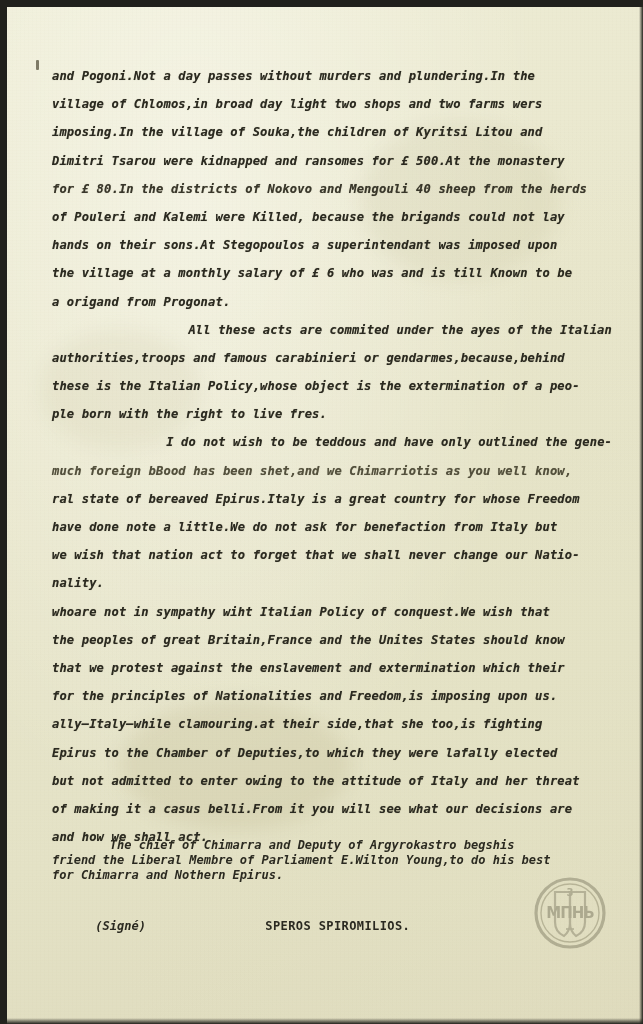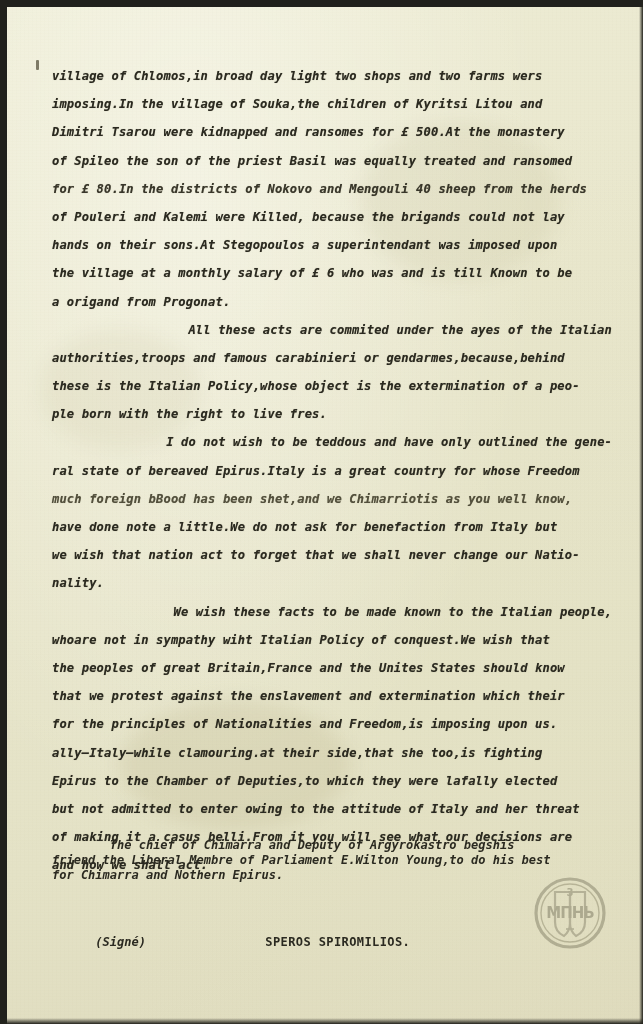--- a/index.html
+++ b/index.html
@@ -140,6 +140,7 @@
   <div class="stray-mark"></div>
 
   <div class="body-text">
+    <div class="line">and Pogoni.Not a day passes without murders and plundering.In the</div>
     <div class="line">village of Chlomos,in broad day light two shops and two farms wers</div>
     <div class="line">imposing.In the village of Souka,the children of Kyritsi Litou and</div>
     <div class="line">Dimitri Tsarou were kidnapped and ransomes for £ 500.At the monastery</div>

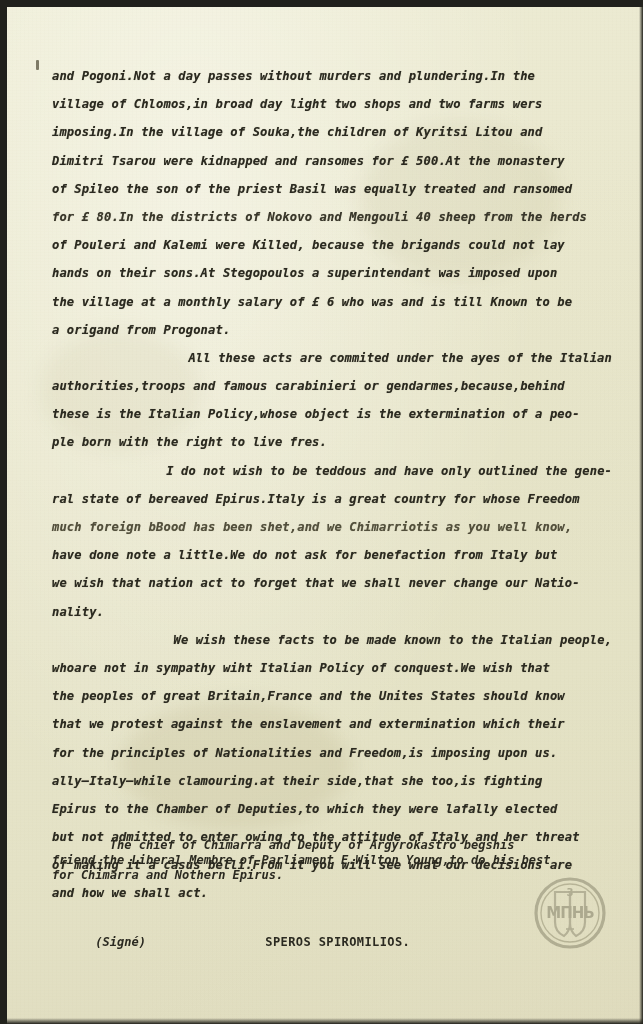--- a/index.html
+++ b/index.html
@@ -144,7 +144,6 @@
     <div class="line">village of Chlomos,in broad day light two shops and two farms wers</div>
     <div class="line">imposing.In the village of Souka,the children of Kyritsi Litou and</div>
     <div class="line">Dimitri Tsarou were kidnapped and ransomes for £ 500.At the monastery</div>
-    <div class="line">of Spileo the son of the priest Basil was equally treated and ransomed</div>
     <div class="line fade-1">for £ 80.In the districts of Nokovo and Mengouli 40 sheep from the herds</div>
     <div class="line">of Pouleri and Kalemi were Killed, because the brigands could not lay</div>
     <div class="line">hands on their sons.At Stegopoulos a superintendant was imposed upon</div>

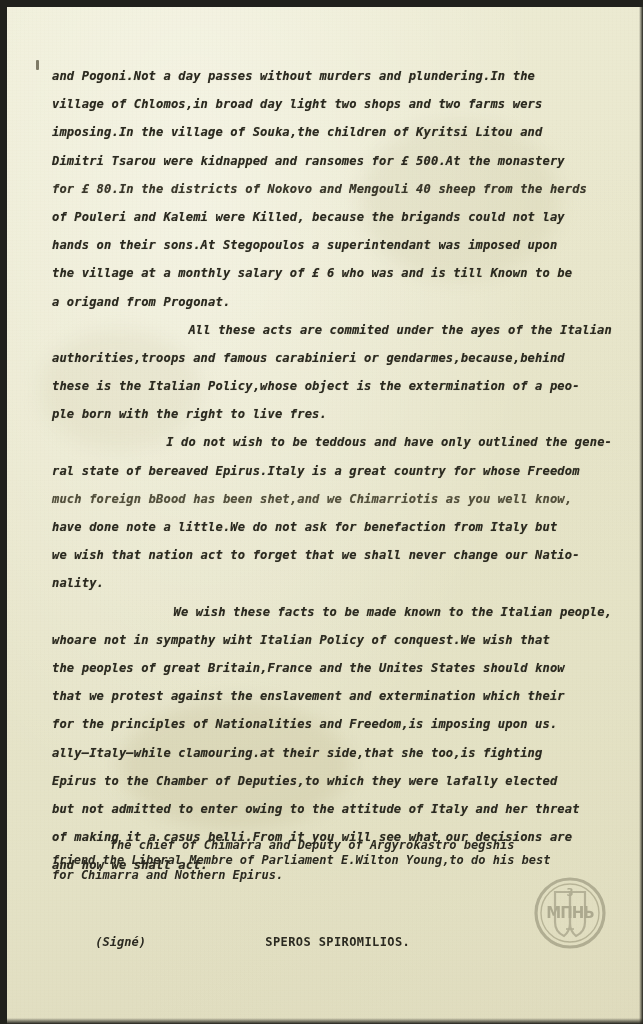--- a/index.html
+++ b/index.html
@@ -154,8 +154,8 @@
     <div class="line">these is the Italian Policy,whose object is the extermination of a peo-</div>
     <div class="line">ple born with the right to live fres.</div>
     <div class="line indent">        I do not wish to be teddous and have only outlined the gene-</div>
+    <div class="line fade-2">much foreign bBood has been shet,and we Chimarriotis as you well know,</div>
     <div class="line">ral state of bereaved Epirus.Italy is a great country for whose Freedom</div>
-    <div class="line fade-2">much foreign bBood has been shet,and we Chimarriotis as you well know,</div>
     <div class="line">have done note a little.We do not ask for benefaction from Italy but</div>
     <div class="line">we wish that nation act to forget that we shall never change our Natio-</div>
     <div class="line">nality.</div>

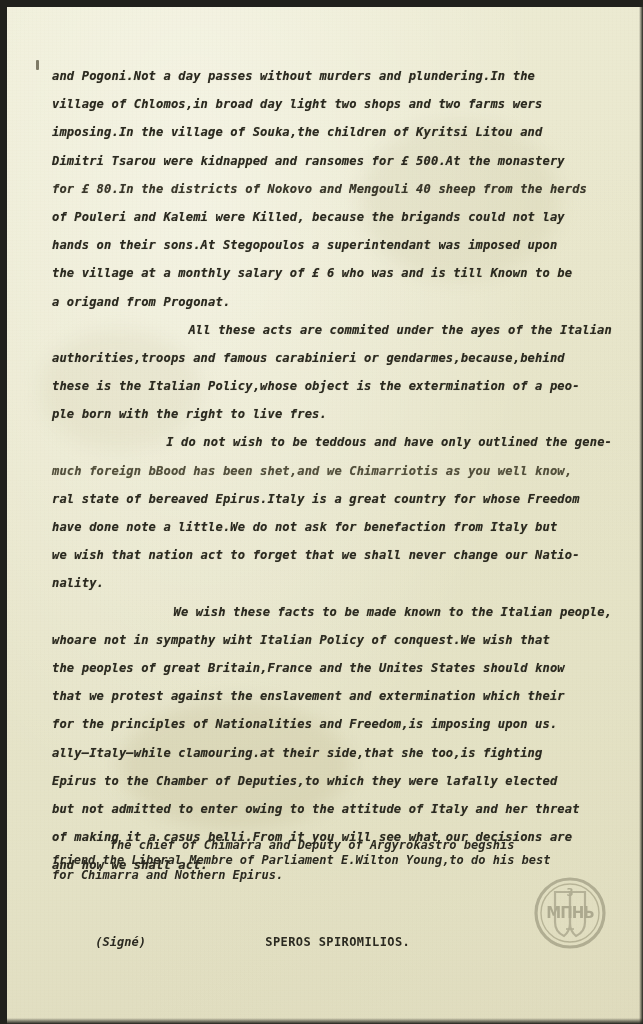--- a/index.html
+++ b/index.html
@@ -159,7 +159,6 @@
     <div class="line">have done note a little.We do not ask for benefaction from Italy but</div>
     <div class="line">we wish that nation act to forget that we shall never change our Natio-</div>
     <div class="line">nality.</div>
-    <div class="line indent">        We wish these facts to be made known to the Italian people,</div>
     <div class="line">whoare not in sympathy wiht Italian Policy of conquest.We wish that</div>
     <div class="line">the peoples of great Britain,France and the Unites States should know</div>
     <div class="line">that we protest against the enslavement and extermination which their</div>

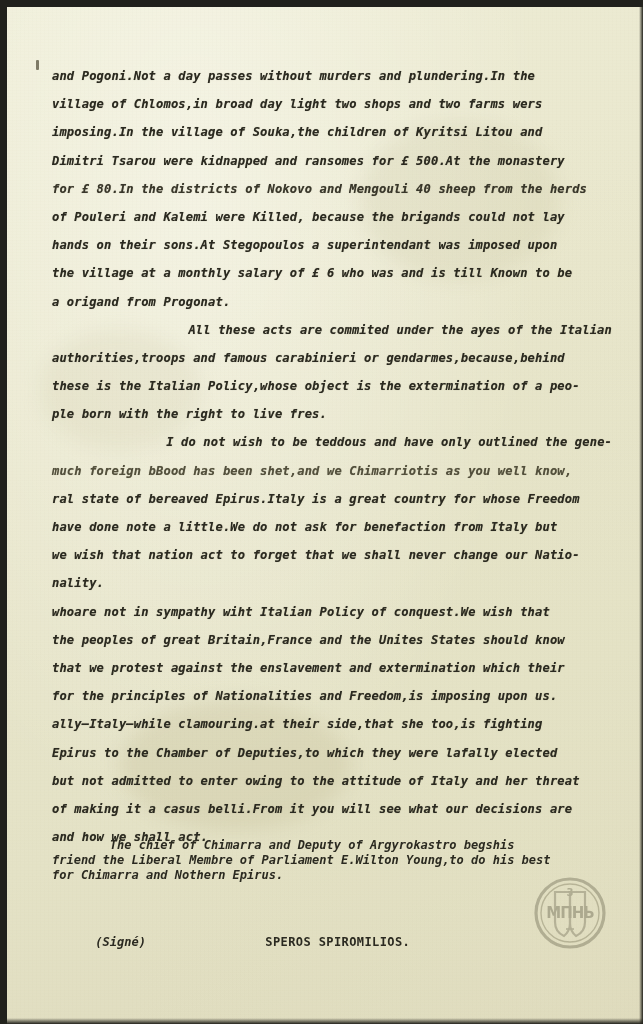--- a/index.html
+++ b/index.html
@@ -102,7 +102,7 @@
     line-height: 18px;
     white-space: pre;
   }
-  .signe { display: inline-block; width: 170px; margin-top: 16px; }
+  .signe { display: inline-block; width: 170px; }
   .signed-name { font-style: normal; letter-spacing: 0.4px; }
 
   

